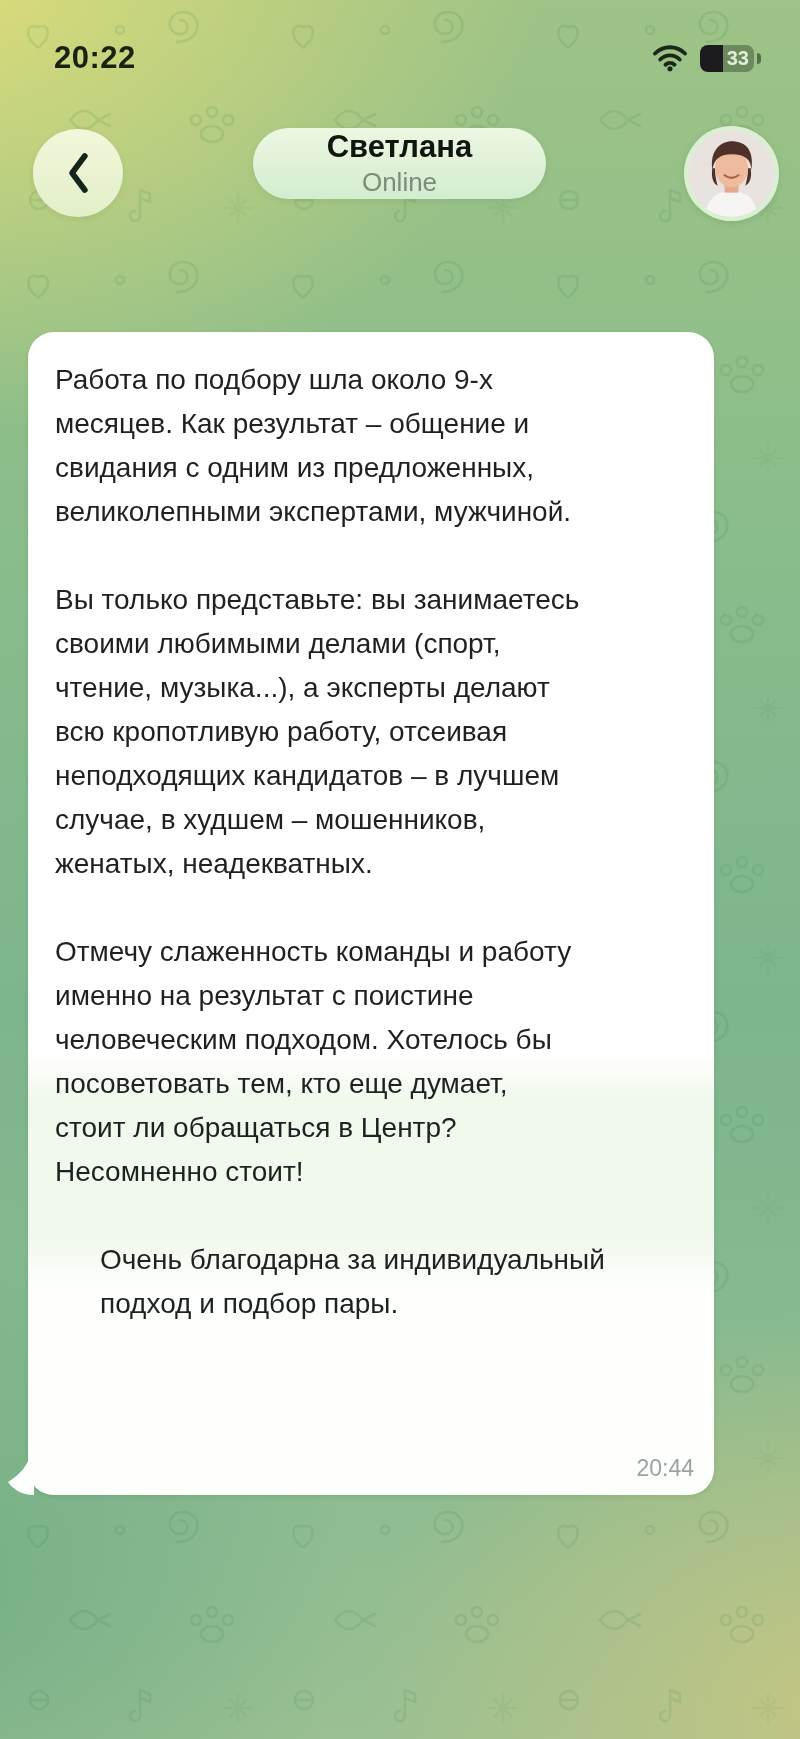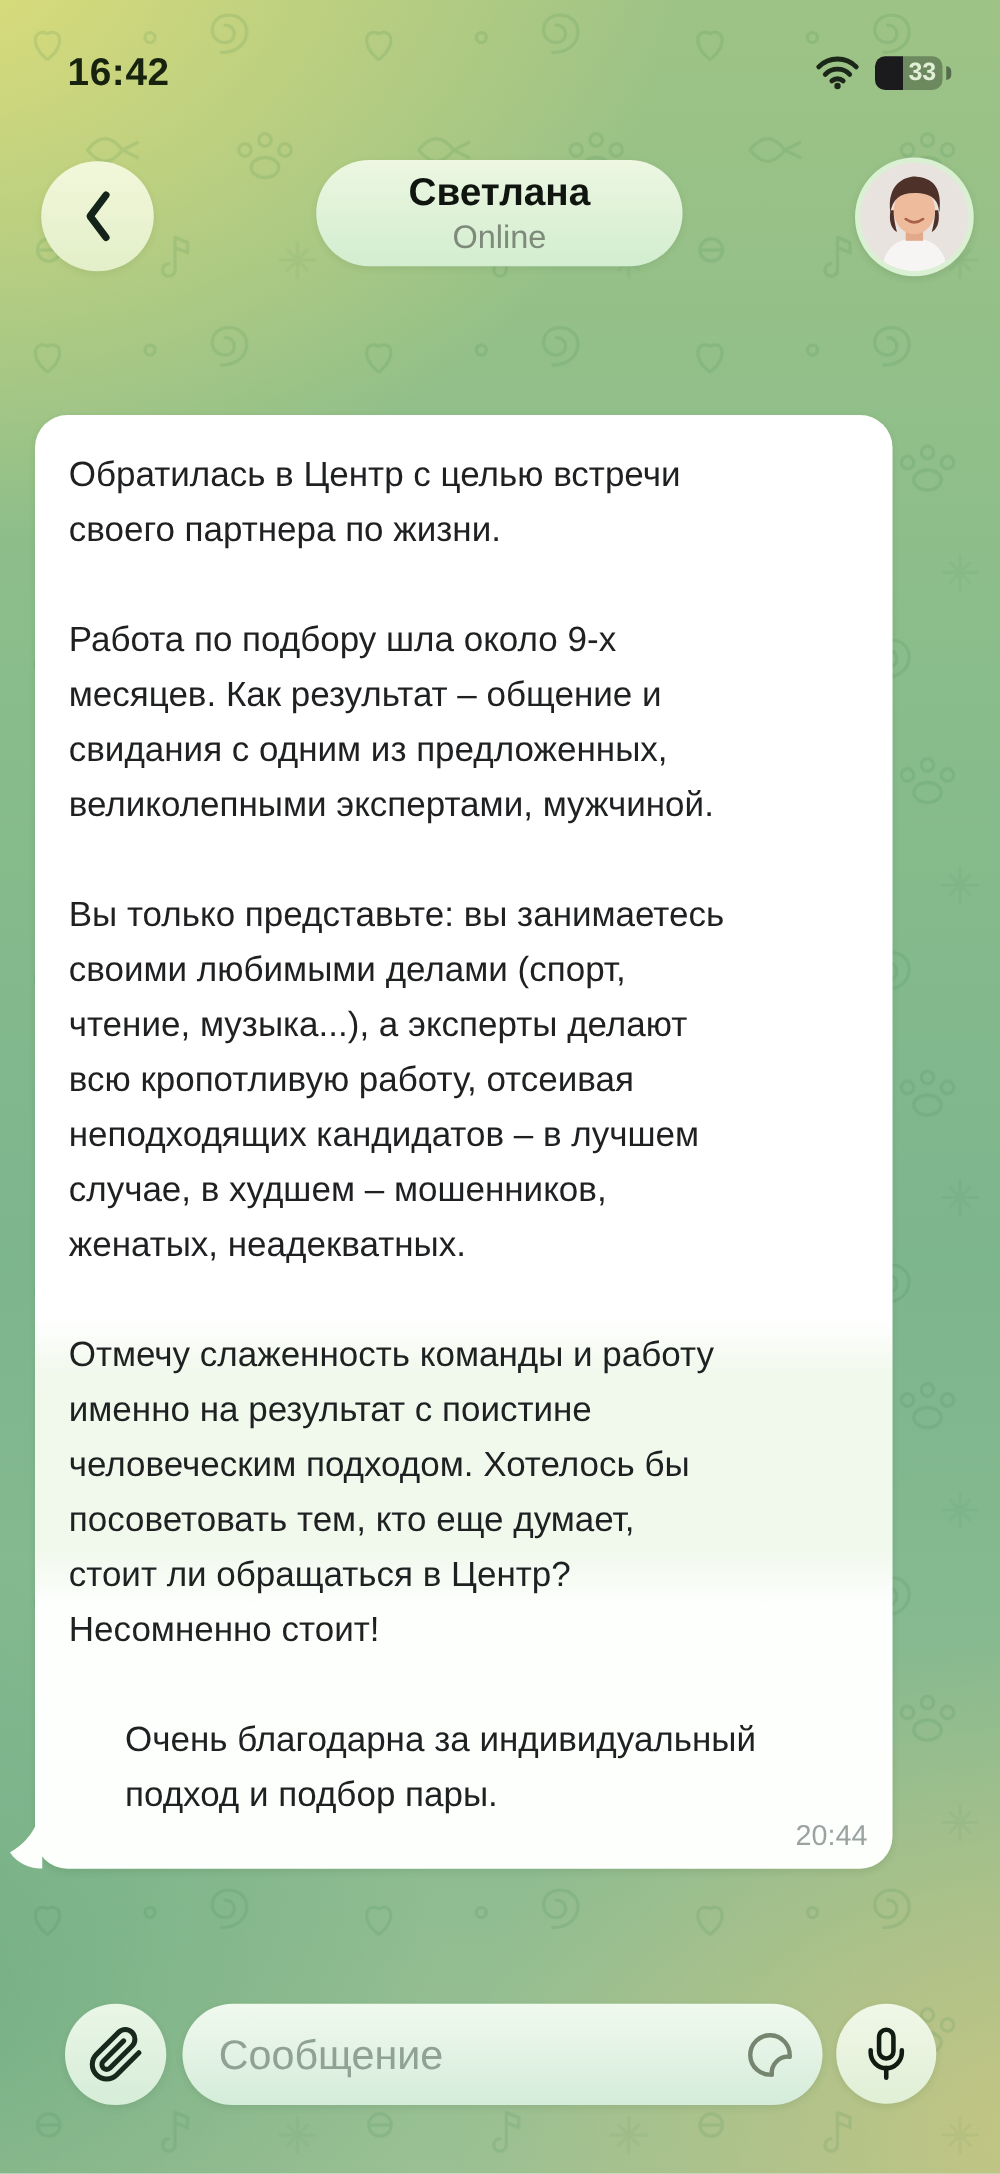--- a/index.html
+++ b/index.html
@@ -94,7 +94,7 @@
   </svg>
 
   <div class="statusbar">
-    <div class="clock">16:42</div>
+    <div class="clock">20:22</div>
     <svg class="wifi" viewBox="0 0 24 18">
       <g fill="none" stroke="#1b2819" stroke-width="2.6" stroke-linecap="round">
         <path d="M2 6 a14 14 0 0 1 20 0"></path>

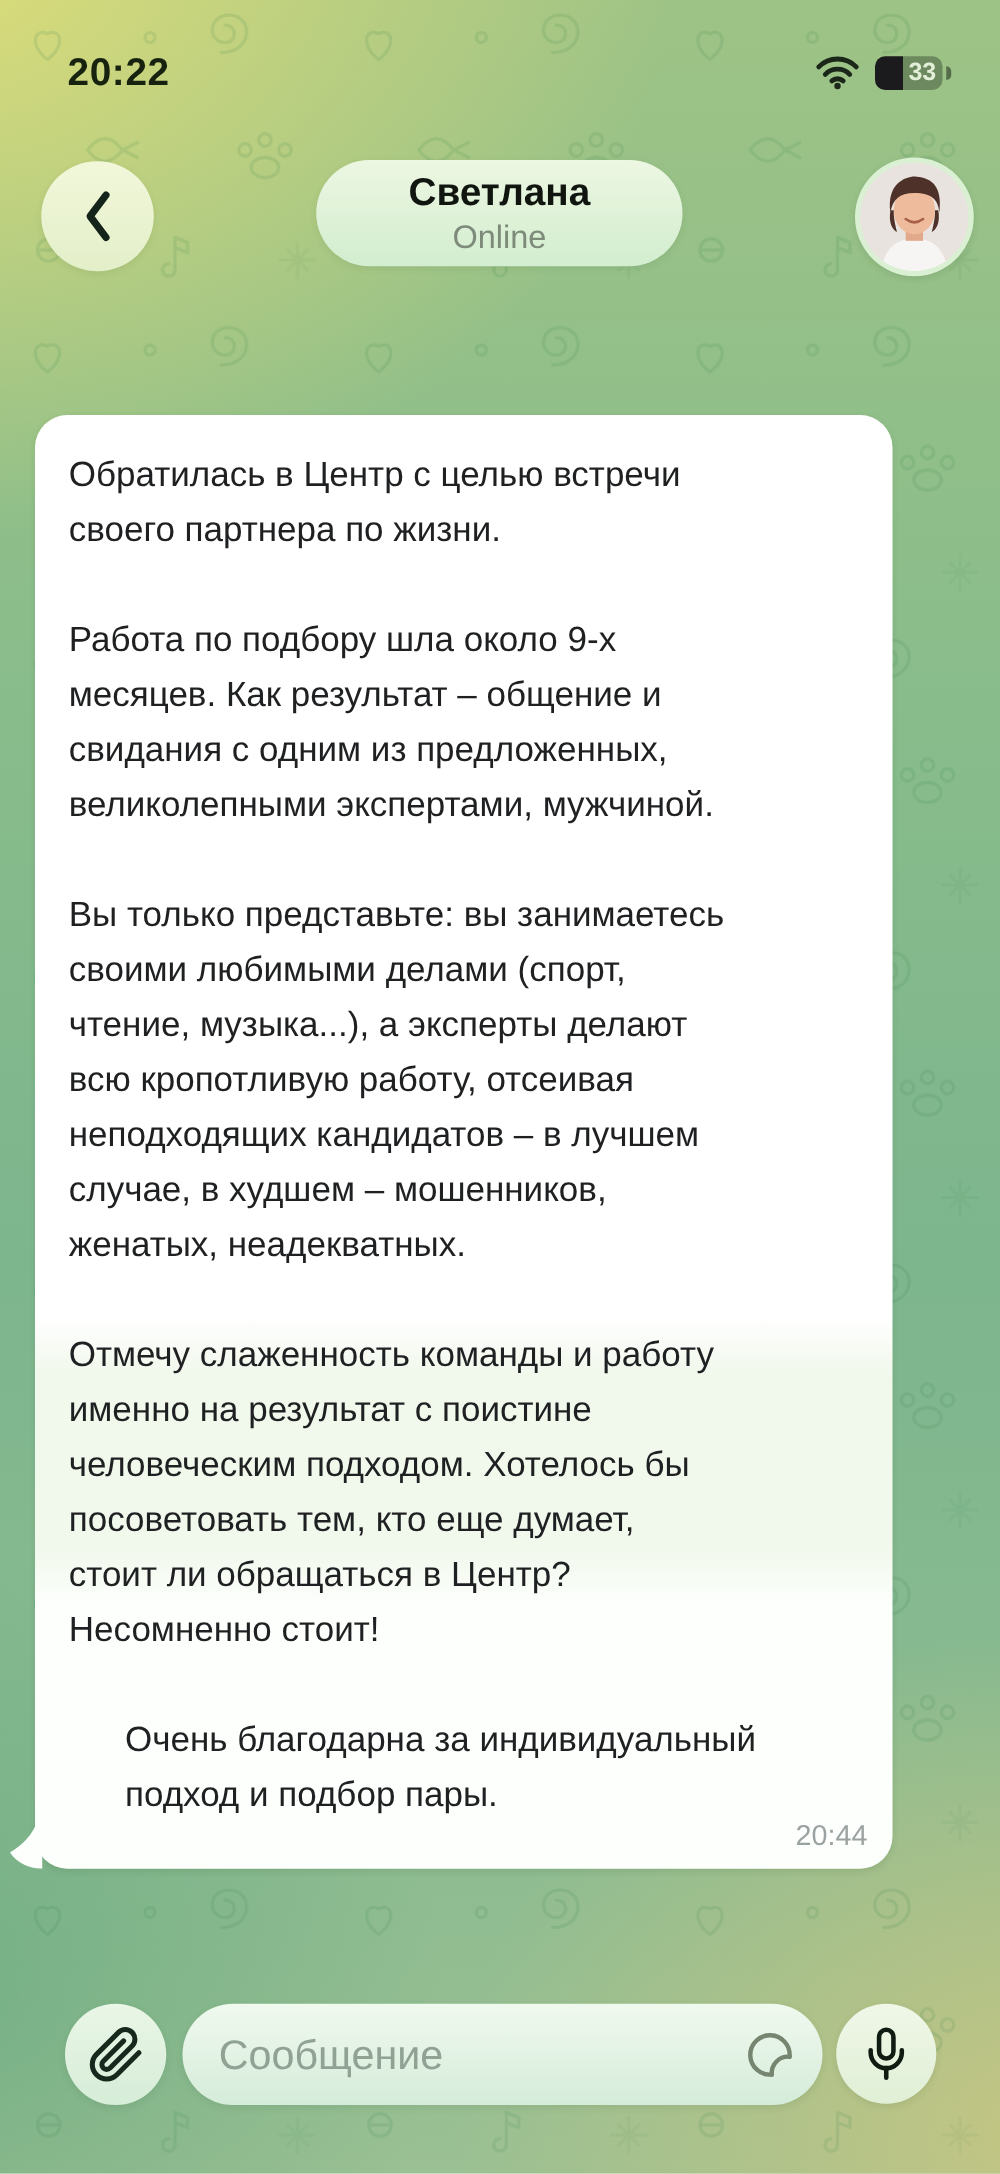--- a/index.html
+++ b/index.html
@@ -31,7 +31,7 @@
   .back-btn { position:absolute; left:33px; top:129px; width:90px; height:88px; border-radius:50%;
     background:linear-gradient(to bottom, #f2f7da, #e3efc9); box-shadow:0 2px 6px rgba(60,90,50,0.10);
     display:flex; align-items:center; justify-content:center; cursor:pointer; }
-  .title-pill { position:absolute; left:253px; top:128px; width:293px; height:85px; border-radius:45px;
+  .title-pill { position:absolute; left:253px; top:128px; width:293px; height:71px; border-radius:45px;
     background:linear-gradient(to bottom, #edf7e2, #d2edcf); box-shadow:0 2px 6px rgba(60,90,50,0.10);
     display:flex; flex-direction:column; align-items:center; justify-content:center; cursor:pointer; }
   .title-pill .title { font-size:31px; font-weight:700; color:#101510; line-height:1.15; }

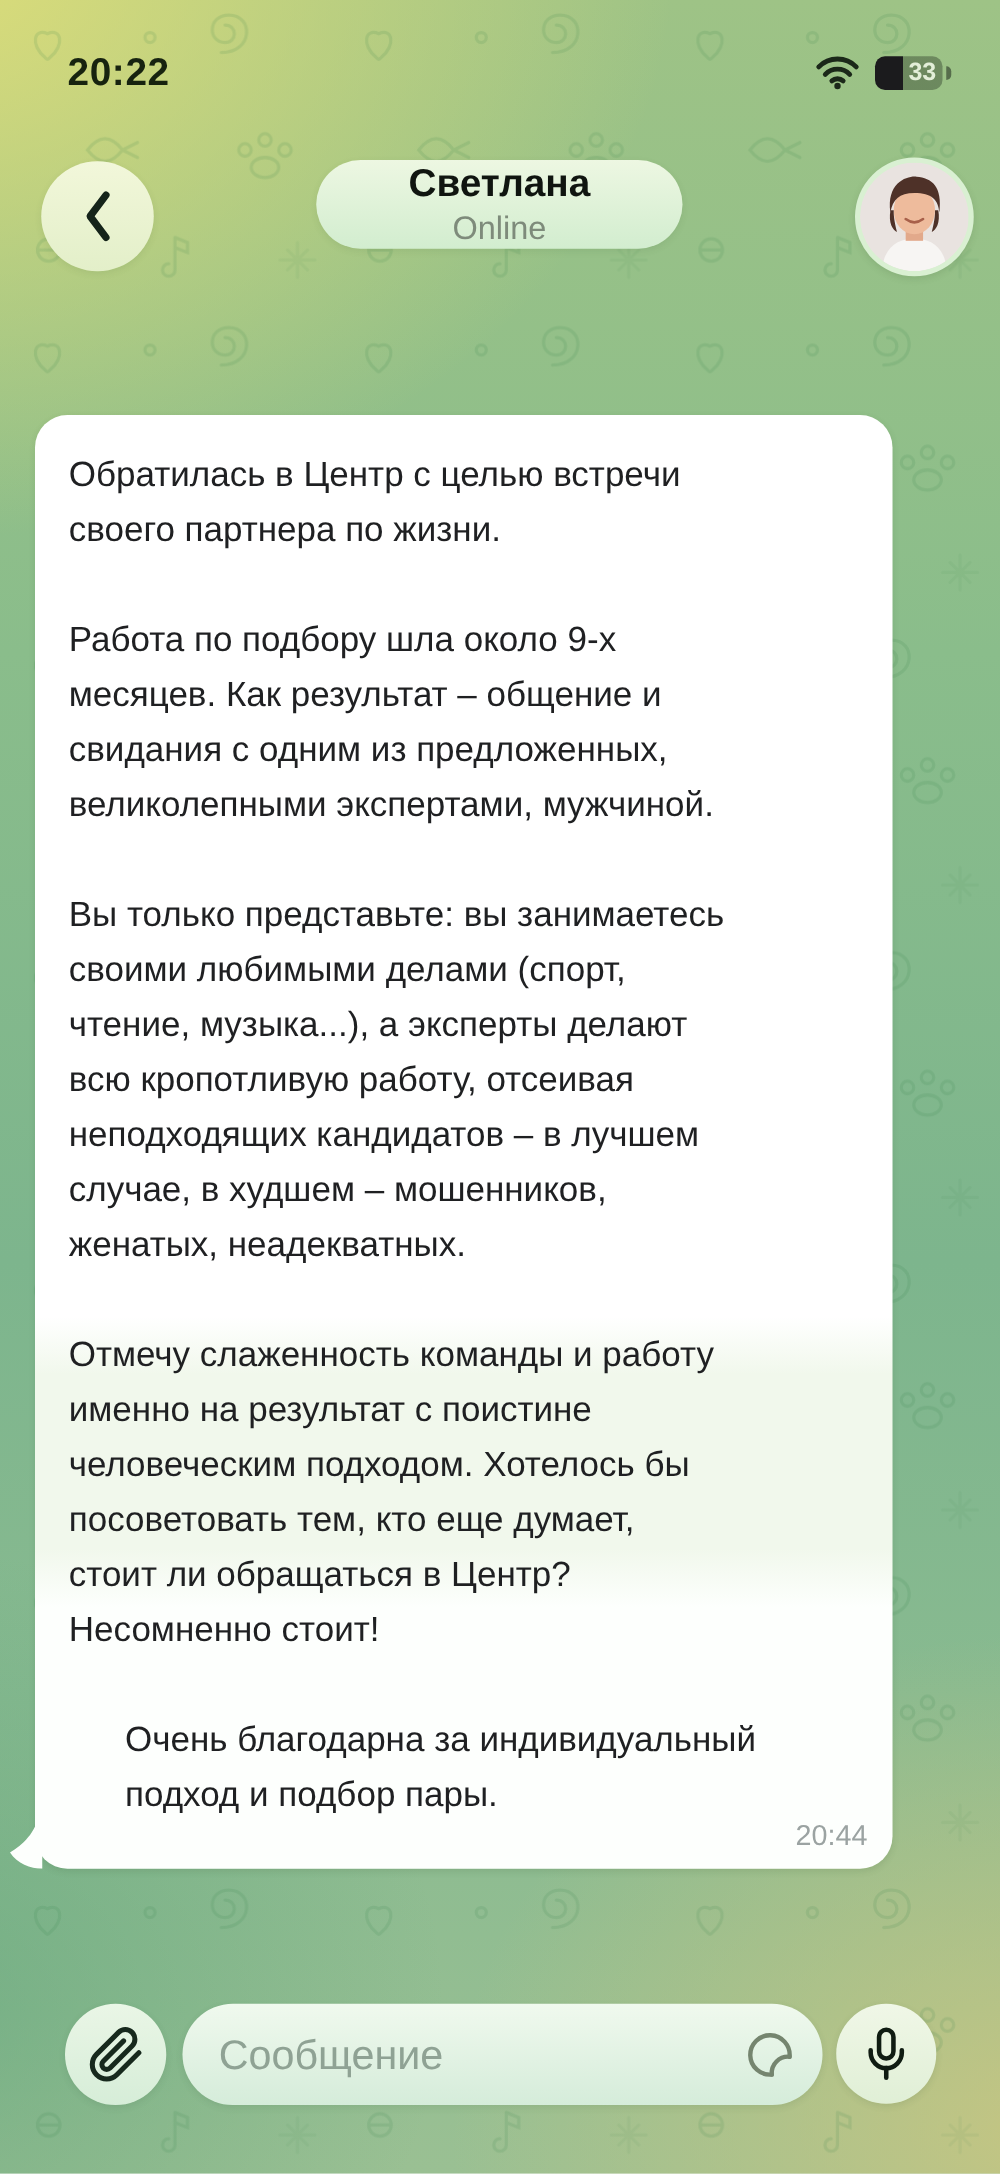--- a/index.html
+++ b/index.html
@@ -144,8 +144,6 @@
     <svg class="bubble-tail" viewBox="0 0 26 44">
       <path d="M26 0 L26 44 C16 44 6 40 0 31 C10 25 21 15 23 0 Z" fill="#fdfffd"></path>
     </svg>
-    <p class="msg-paragraph">Обратилась в Центр с целью встречи
-своего партнера по жизни.</p>
     <p class="msg-paragraph">Работа по подбору шла около 9-х
 месяцев. Как результат – общение и
 свидания с одним из предложенных,

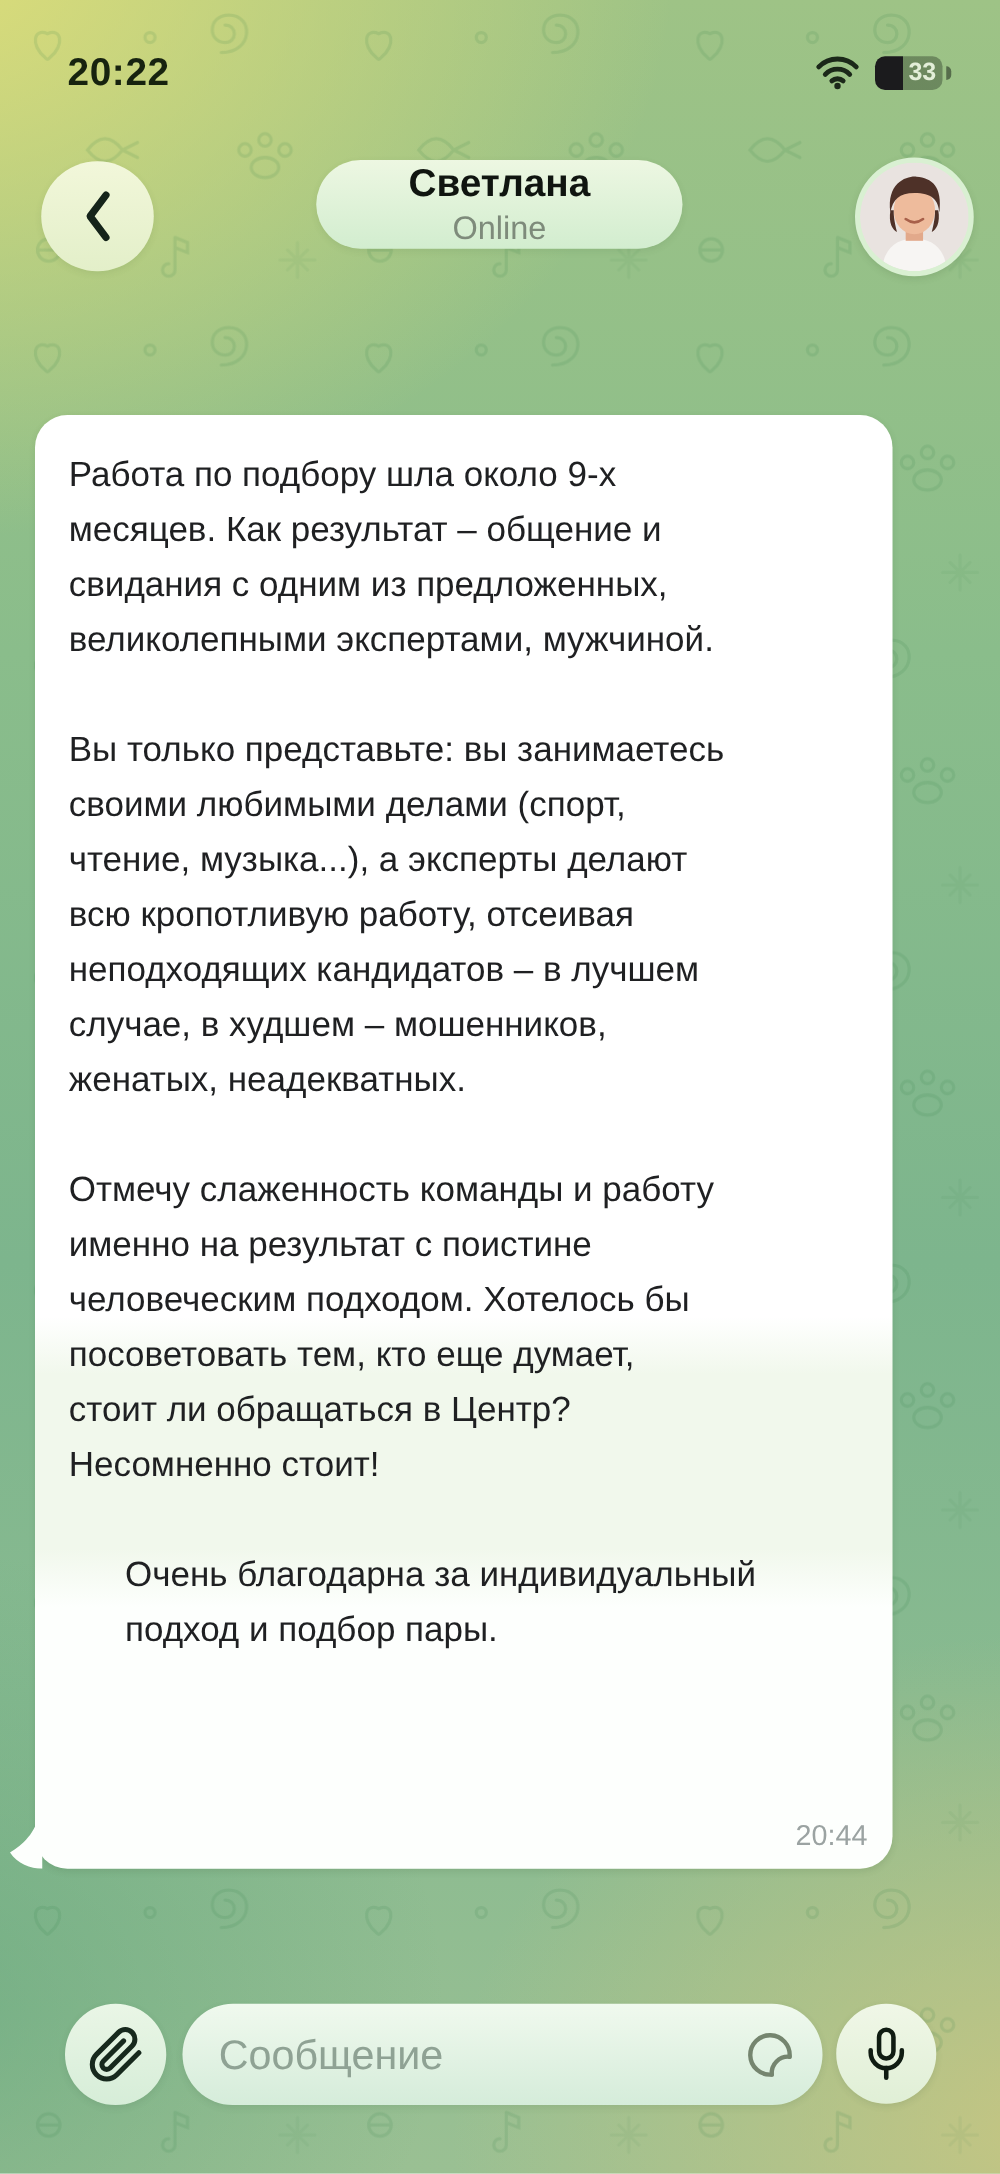--- a/index.html
+++ b/index.html
@@ -166,33 +166,6 @@
     <span class="msg-time">20:44</span>
   </div>
 
-  <div class="composer">
-    <div class="attach-btn">
-      <svg width="46" height="46" viewBox="0 0 24 24">
-        <path d="M21.44 11.05l-9.19 9.19a6 6 0 0 1-8.49-8.49l9.19-9.19a4 4 0 0 1 5.66 5.66l-9.2 9.19a2 2 0 0 1-2.83-2.83l8.49-8.48" fill="none" stroke="#17291d" stroke-width="2.1" stroke-linecap="round" stroke-linejoin="round"></path>
-      </svg>
-    </div>
-    <div class="msg-field">
-      <input class="msg-input" type="text" placeholder="Сообщение" style="">
-      <div class="sticker-btn">
-        <svg width="42" height="42" viewBox="0 0 24 24">
-          <g fill="none" stroke="#75856f" stroke-width="2" stroke-linecap="round">
-            <path d="M12.8 20.95 A9 9 0 1 1 20.95 12.8"></path>
-            <path d="M20.95 12.8 C16.3 12.4 12.4 16.3 12.8 20.95"></path>
-          </g>
-        </svg>
-      </div>
-    </div>
-    <div class="mic-btn">
-      <svg width="46" height="46" viewBox="0 0 24 24">
-        <g fill="none" stroke="#101c12" stroke-width="1.9" stroke-linecap="round" stroke-linejoin="round">
-          <rect x="9" y="2" width="6" height="12" rx="3"></rect>
-          <path d="M5.5 10.5 v1 a6.5 6.5 0 0 0 13 0 v-1"></path>
-          <line x1="12" y1="18" x2="12" y2="22"></line>
-        </g>
-      </svg>
-    </div>
-  </div>
 
 </div>
 

